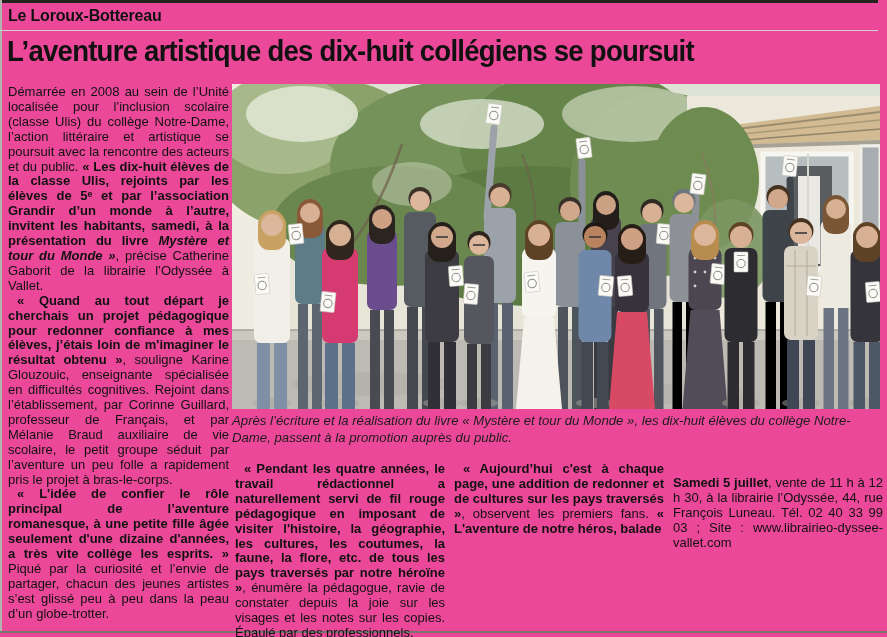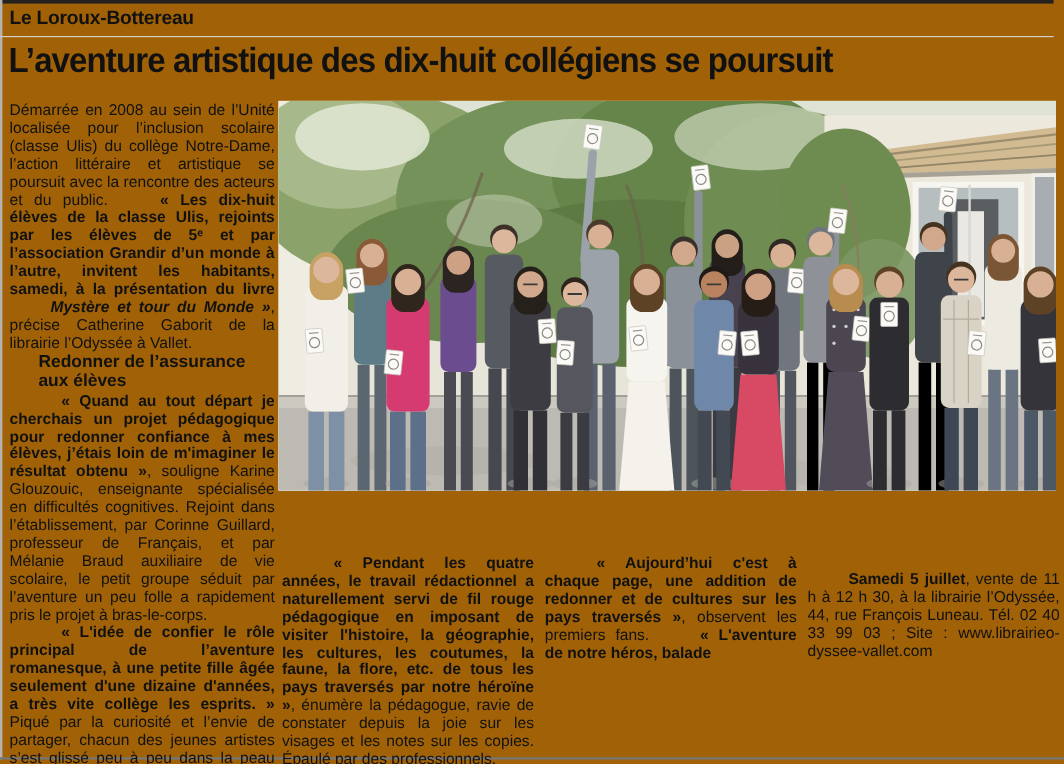--- a/index.html
+++ b/index.html
@@ -3,7 +3,7 @@
 <meta charset="utf-8">
 <style>
   html,body{margin:0;padding:0;background:#ffffff;}
-  .page{position:relative;width:887px;height:637px;background:#a16207;overflow:hidden;
+  .page{position:relative;width:887px;height:637px;background:#ec4899;overflow:hidden;
         font-family:"Liberation Sans","DejaVu Sans",sans-serif;color:#111;}
   .rule-top{position:absolute;left:0;top:0;width:878px;height:3px;background:#23221f;}
   .rule-left{position:absolute;left:0;top:0;width:2px;height:633px;background:#b4b3af;}

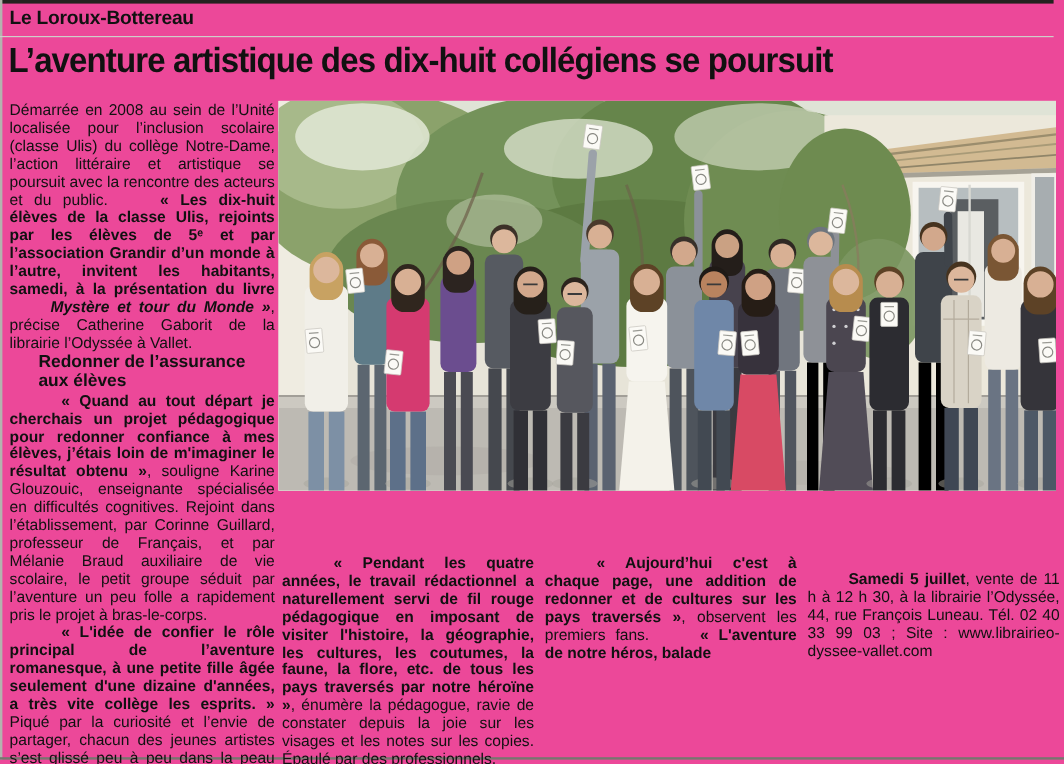--- a/index.html
+++ b/index.html
@@ -18,7 +18,7 @@
   .indent{text-indent:9px;}
   .subhead{font-weight:bold;font-size:14.5px;line-height:16.5px;text-align:left;
            padding-left:24px;margin:7px 0 5px 0;}
-  .b{font-weight:bold;margin-left:34px;}
+  .b{font-weight:bold;}
   .i{font-style:italic;}
   .photo{position:absolute;left:232px;top:84px;width:648px;height:325px;overflow:hidden;background:#e7e4d8;}
   .caption{position:absolute;left:232px;top:413px;width:650px;font-size:13.2px;line-height:16.5px;

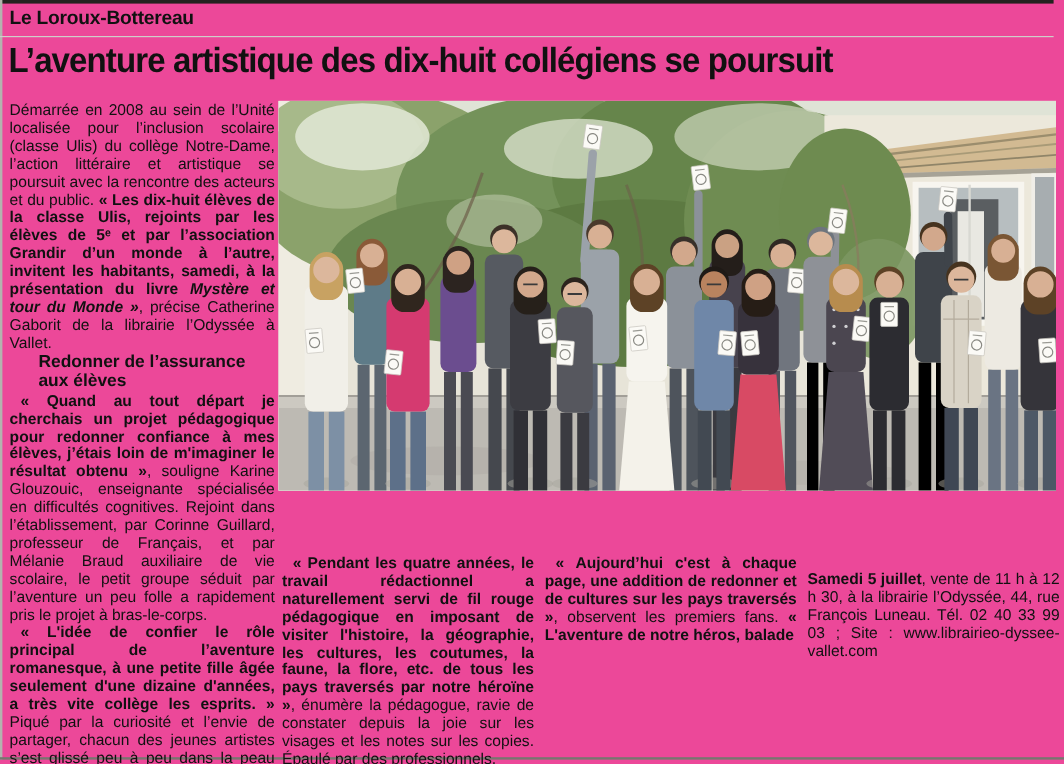--- a/index.html
+++ b/index.html
@@ -42,7 +42,6 @@
 
   <div class="leftcol">
     <p><span>Démarrée en 2008 au sein de l’Unité localisée pour l’inclusion scolaire (classe Ulis) du collège Notre-Dame, l’action littéraire et artistique se poursuit avec la rencontre des acteurs et du public. </span><span class="b">« Les dix-huit élèves de la classe Ulis, rejoints par les élèves de 5ᵉ et par l’association Grandir d’un monde à l’autre, invitent les habitants, samedi, à la présentation du livre </span><span class="b i">Mystère et tour du Monde »</span><span>, précise Catherine Gaborit de la librairie l’Odyssée à Vallet.</span></p>
-    <p class="subhead">Redonner de l’assurance aux élèves</p>
     <p class="indent"><span class="b">« Quand au tout départ je cherchais un projet pédagogique pour redonner confiance à mes élèves, j’étais loin de m'imaginer le résultat obtenu »</span><span>, souligne Karine Glouzouic, enseignante spécialisée en difficultés cognitives. Rejoint dans l’établissement, par Corinne Guillard, professeur de Français, et par Mélanie Braud auxiliaire de vie scolaire, le petit groupe séduit par l’aventure un peu folle a rapidement pris le projet à bras-le-corps.</span></p>
     <p class="indent"><span class="b">« L'idée de confier le rôle principal de l’aventure romanesque, à une petite fille âgée seulement d'une dizaine d'années, a très vite collège les esprits. » </span><span>Piqué par la curiosité et l’envie de partager, chacun des jeunes artistes s’est glissé peu à peu dans la peau d’un globe-trotter.</span></p>
   </div>

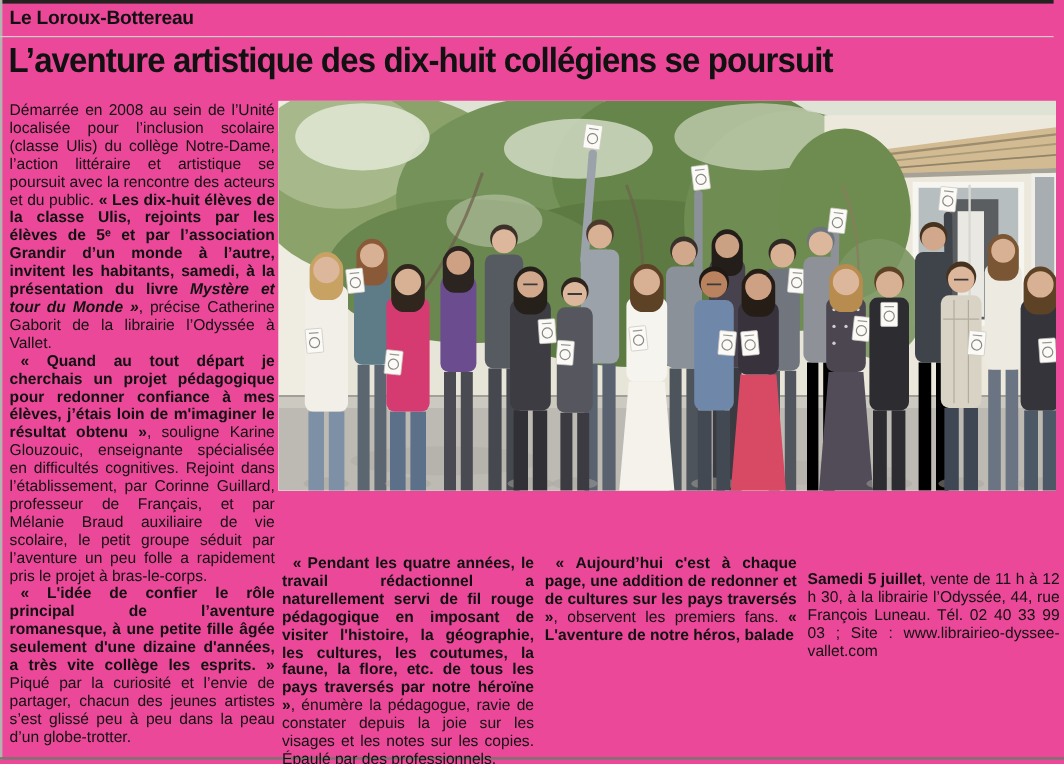--- a/index.html
+++ b/index.html
@@ -368,6 +368,7 @@
     </svg>
   </div>
 
+  <div class="caption">Après l’écriture et la réalisation du livre « Mystère et tour du Monde », les dix-huit élèves du collège Notre-Dame, passent à la promotion auprès du public.</div>
 
   <div class="bcols">
     <div class="bcol">

